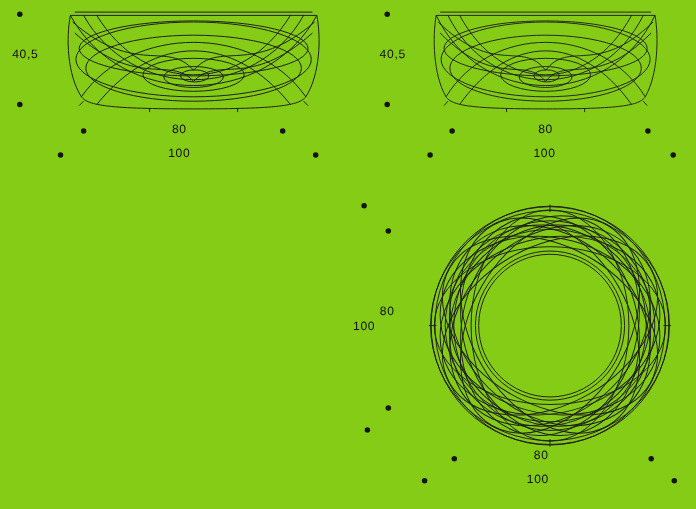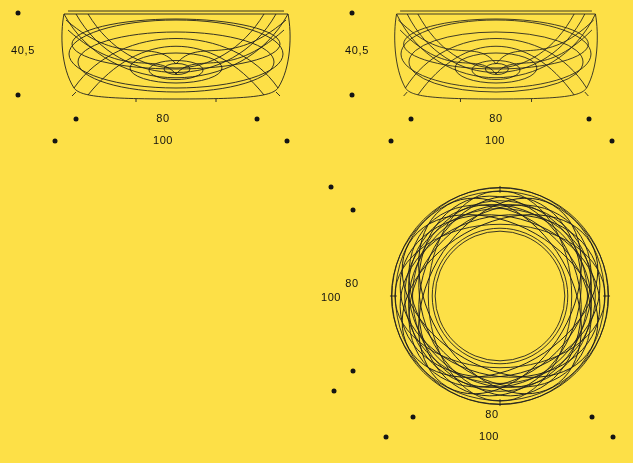--- a/index.html
+++ b/index.html
@@ -11,7 +11,7 @@
     position: relative;
     width: 633px;
     height: 463px;
-    background: #fde047;
+    background: #84cc16;
     font-family: "Liberation Sans", sans-serif;
     overflow: hidden;
   }

